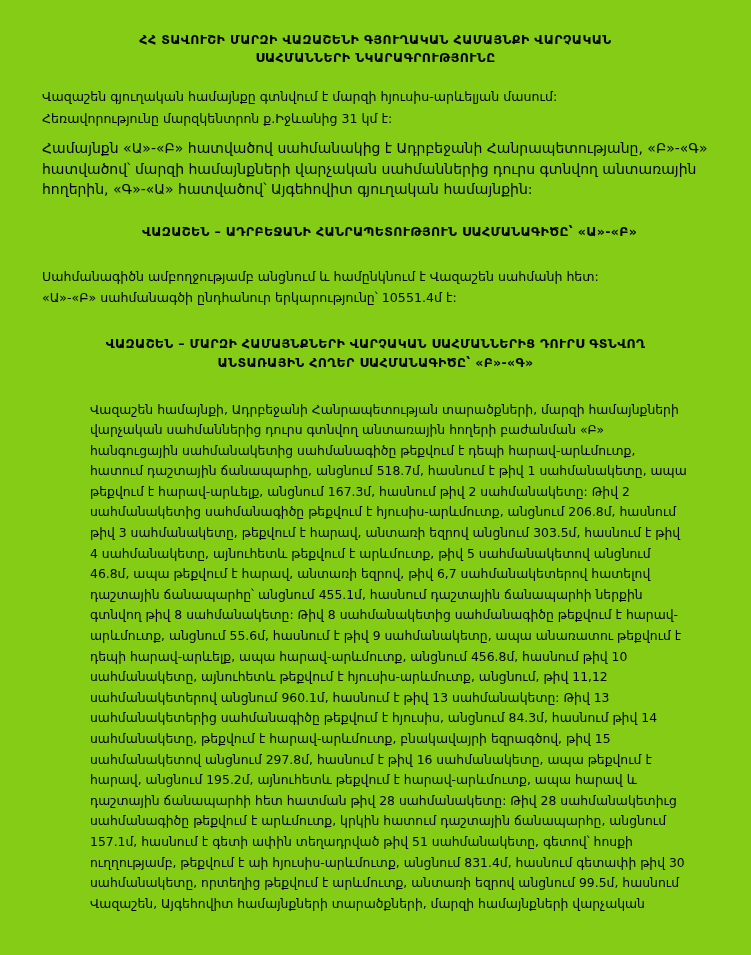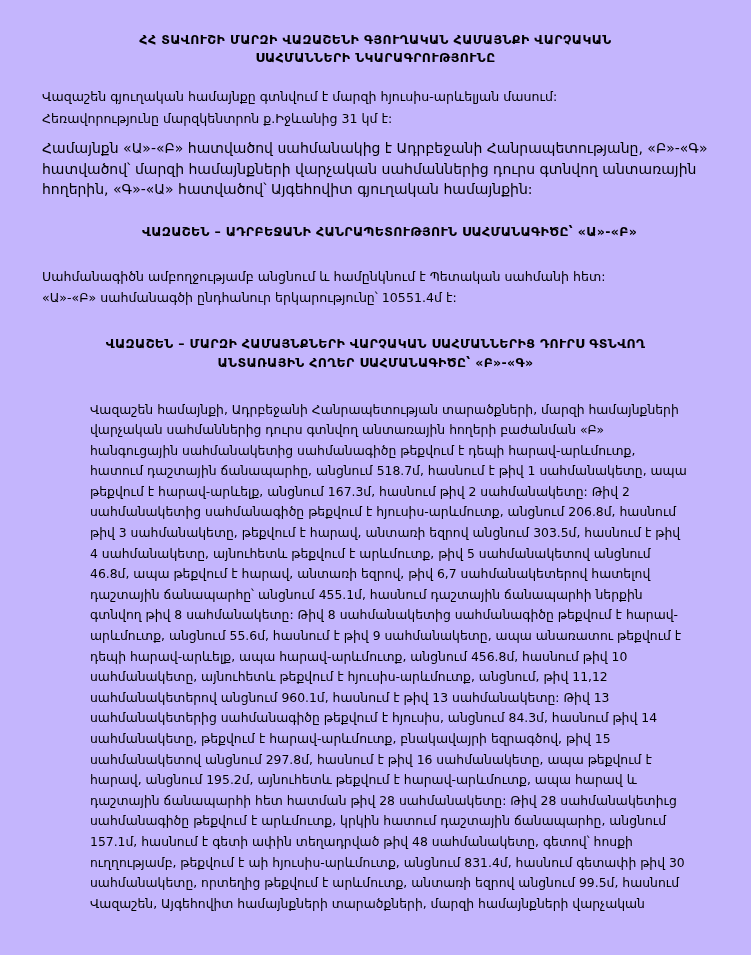--- a/index.html
+++ b/index.html
@@ -18,7 +18,7 @@
     position: relative;
     width: 751px;
     height: 955px;
-    background: #c4b5fd;
+    background: #84cc16;
     box-sizing: border-box;
     padding: 0;
     overflow: hidden;

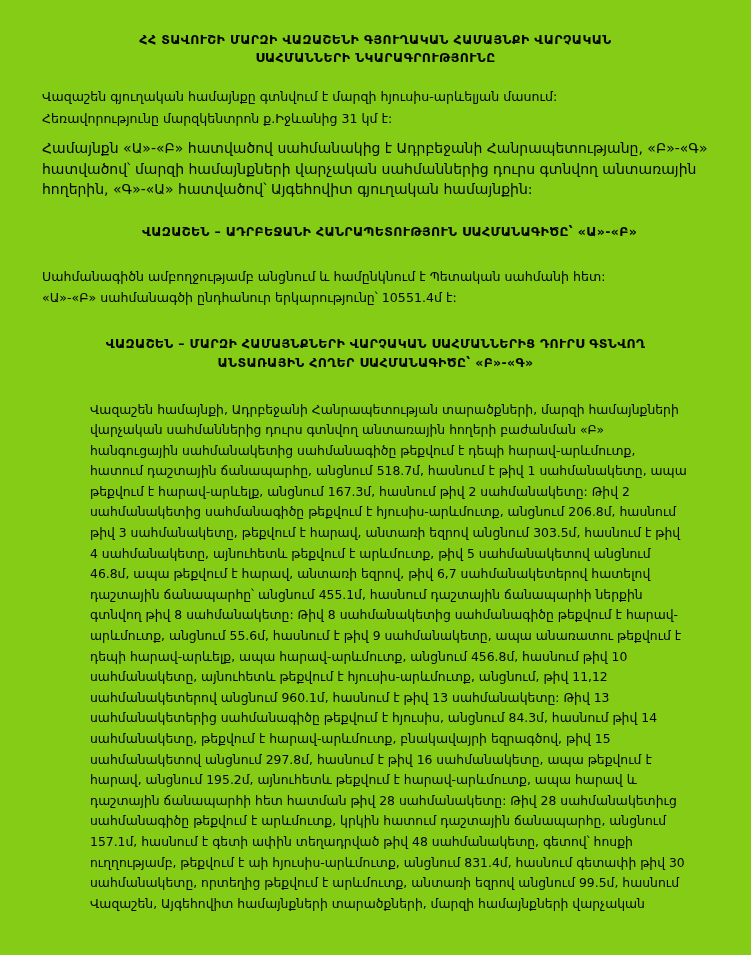--- a/index.html
+++ b/index.html
@@ -132,7 +132,7 @@
   </div>
 
   <div class="statement">
-    <span class="s-line">Սահմանագիծն ամբողջությամբ անցնում և համընկնում է Պետական սահմանի հետ:</span>
+    <span class="s-line">Սահմանագիծն ամբողջությամբ անցնում և համընկնում է Վազաշեն սահմանի հետ:</span>
     <span class="s-line">«Ա»-«Բ» սահմանագծի ընդհանուր երկարությունը՝   10551.4մ է:</span>
   </div>
 

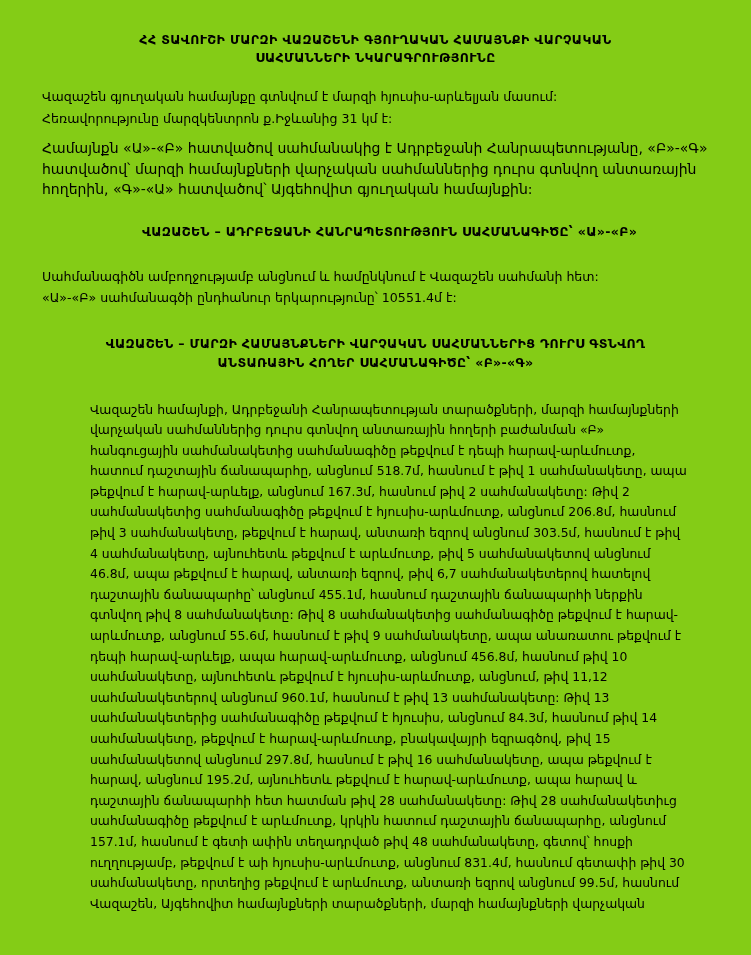--- a/index.html
+++ b/index.html
@@ -163,7 +163,7 @@
     <span class="body-line">հարավ, անցնում 195.2մ, այնուհետև թեքվում է հարավ-արևմուտք, ապա հարավ և</span>
     <span class="body-line">դաշտային ճանապարհի հետ հատման թիվ 28 սահմանակետը: Թիվ 28 սահմանակետիւց</span>
     <span class="body-line">սահմանագիծը թեքվում է արևմուտք, կրկին հատում դաշտային ճանապարհը, անցնում</span>
-    <span class="body-line">157.1մ, հասնում է գետի ափին  տեղադրված թիվ 48 սահմանակետը, գետով՝ հոսքի</span>
+    <span class="body-line">157.1մ, հասնում է գետի ափին  տեղադրված թիվ 51 սահմանակետը, գետով՝ հոսքի</span>
     <span class="body-line">ուղղությամբ, թեքվում է աի հյուսիս-արևմուտք, անցնում 831.4մ, հասնում գետափի թիվ 30</span>
     <span class="body-line">սահմանակետը, որտեղից թեքվում է արևմուտք, անտառի եզրով անցնում 99.5մ, հասնում</span>
     <span class="body-line last">Վազաշեն, Այգեհովիտ համայնքների տարածքների, մարզի համայնքների վարչական</span>

